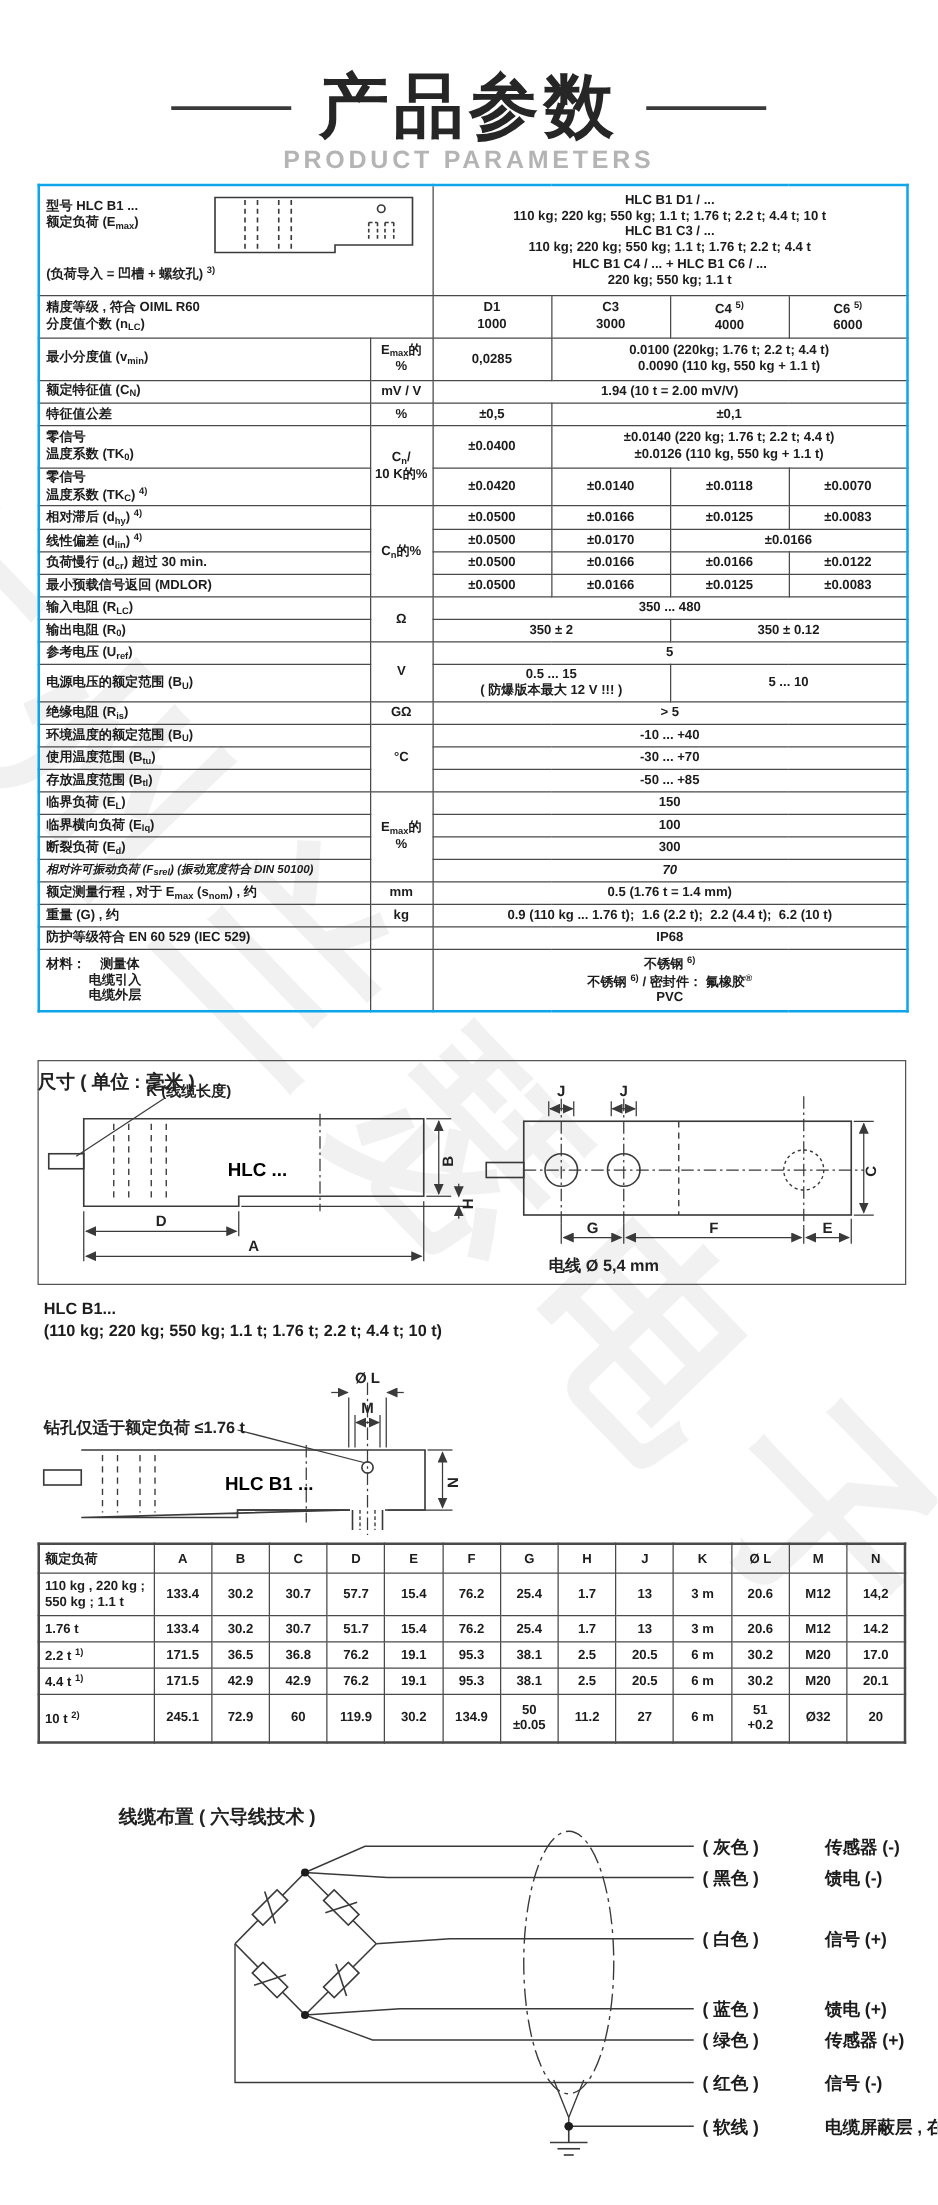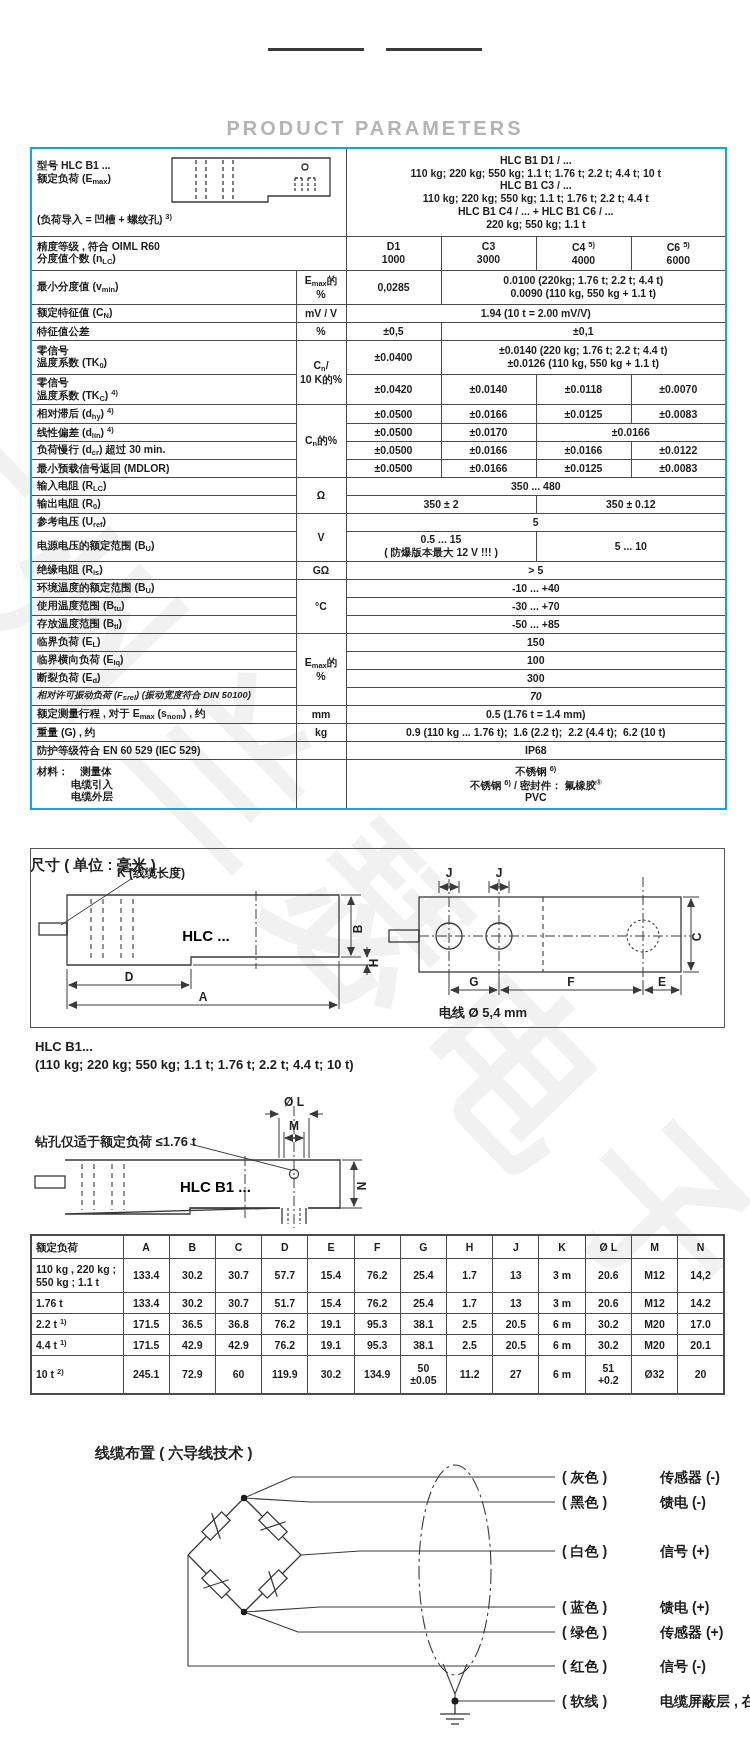--- a/index.html
+++ b/index.html
@@ -49,6 +49,7 @@
 
   <div class="title-row layer">
     <div class="title-dash"></div>
+    <div class="big-title">产品参数</div>
     <div class="title-dash"></div>
   </div>
   <div class="subtitle layer">PRODUCT PARAMETERS</div>

